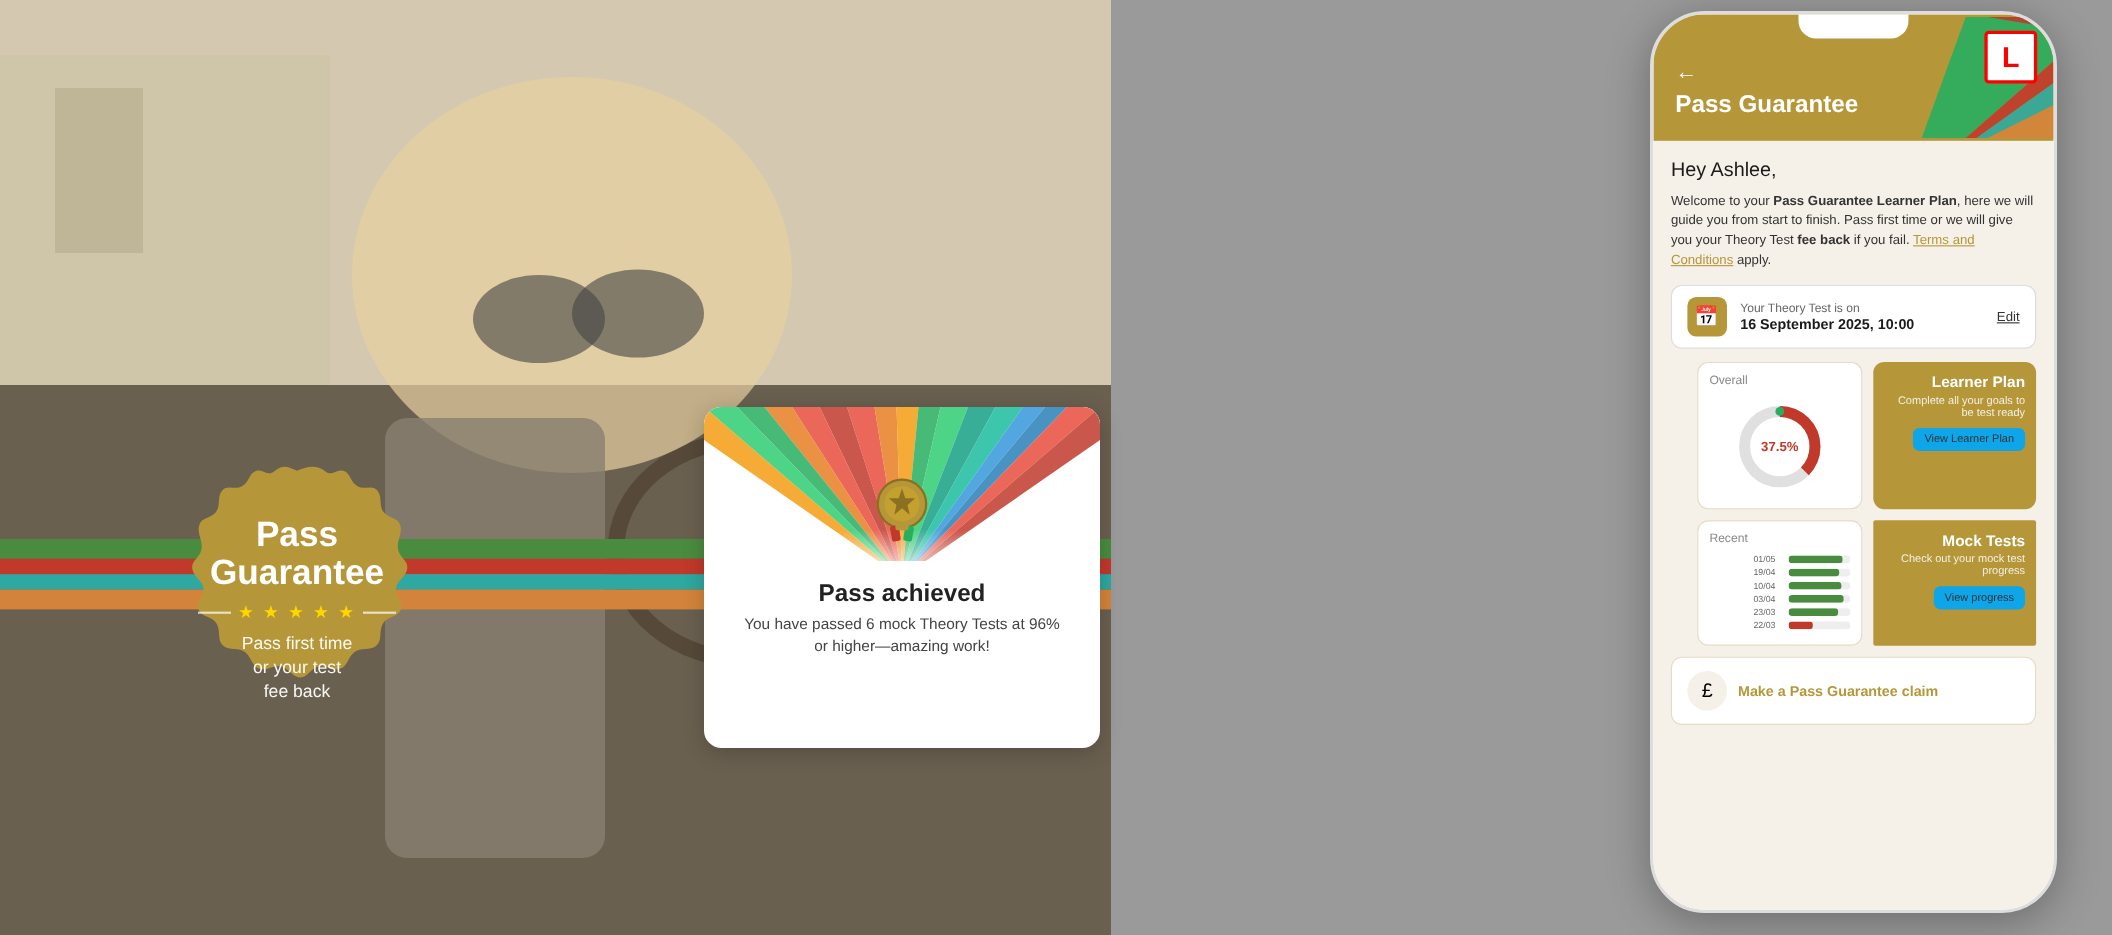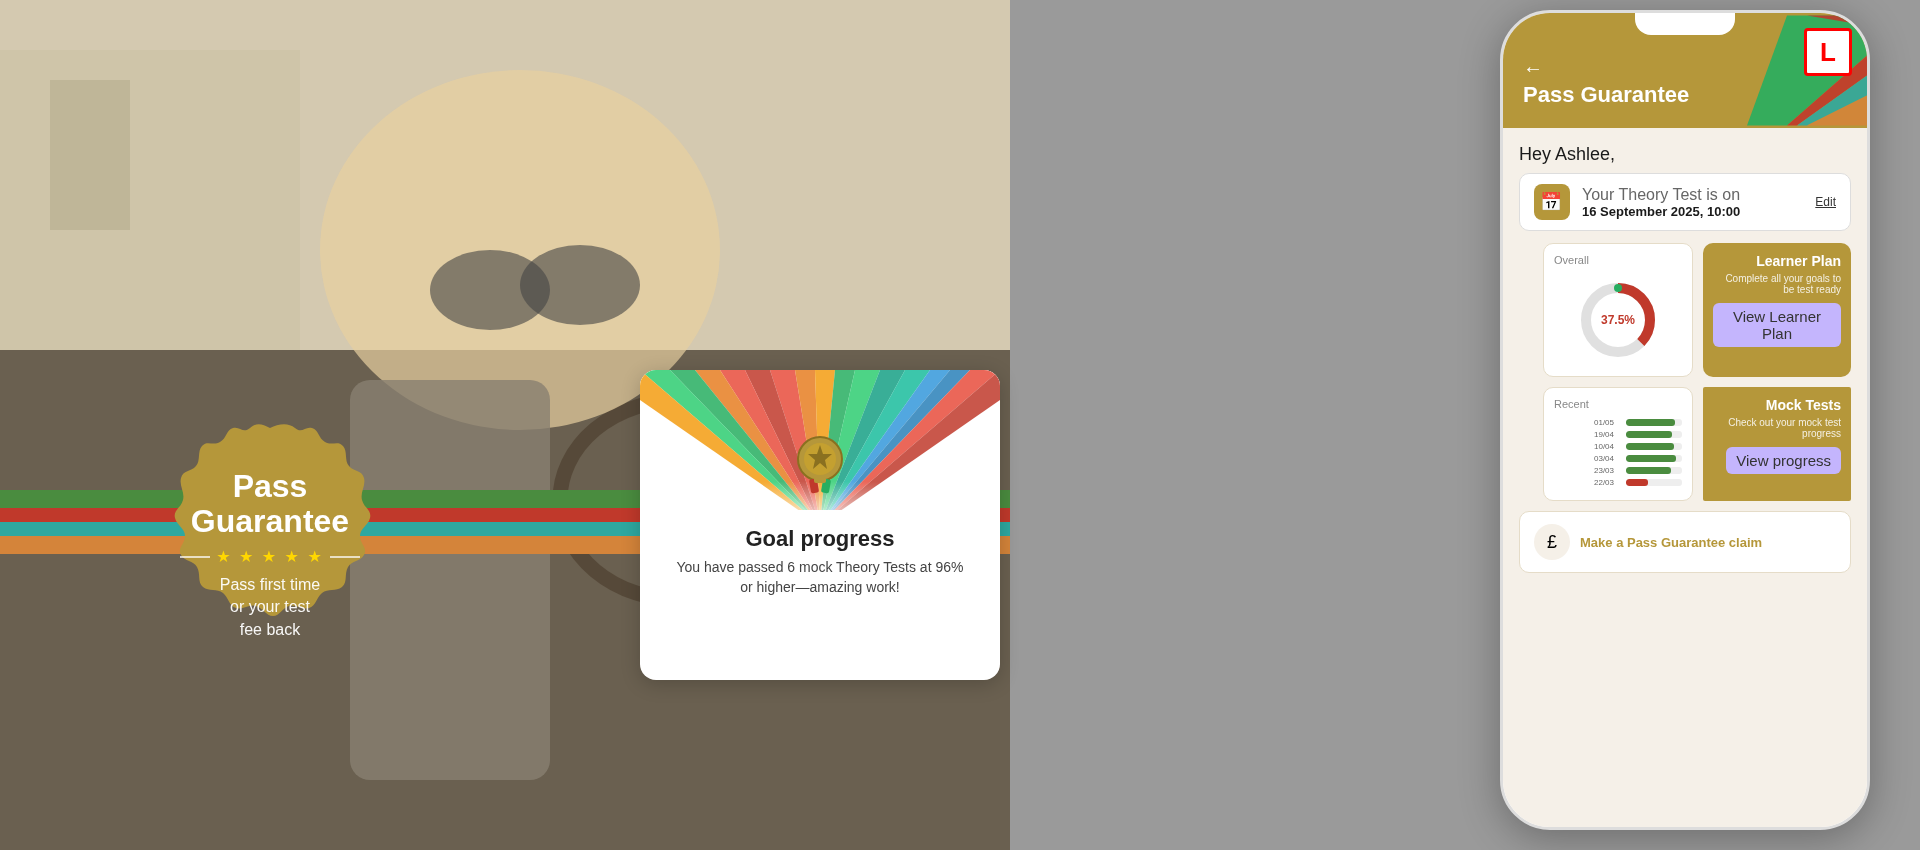--- a/index.html
+++ b/index.html
@@ -609,6 +609,9 @@
 
         <div class="greeting">Hey Ashlee,</div>
 
+        <div class="welcome-text">
+          Welcome to your <strong>Pass Guarantee Learner Plan</strong>, here we will guide you from start to finish. Pass first time or we will give you your Theory Test <strong>fee back</strong> if you fail. <a href="#">Terms and Conditions</a> apply.
+        </div>
 
         <div class="test-info-box">
           <div class="test-info-icon">📅</div>

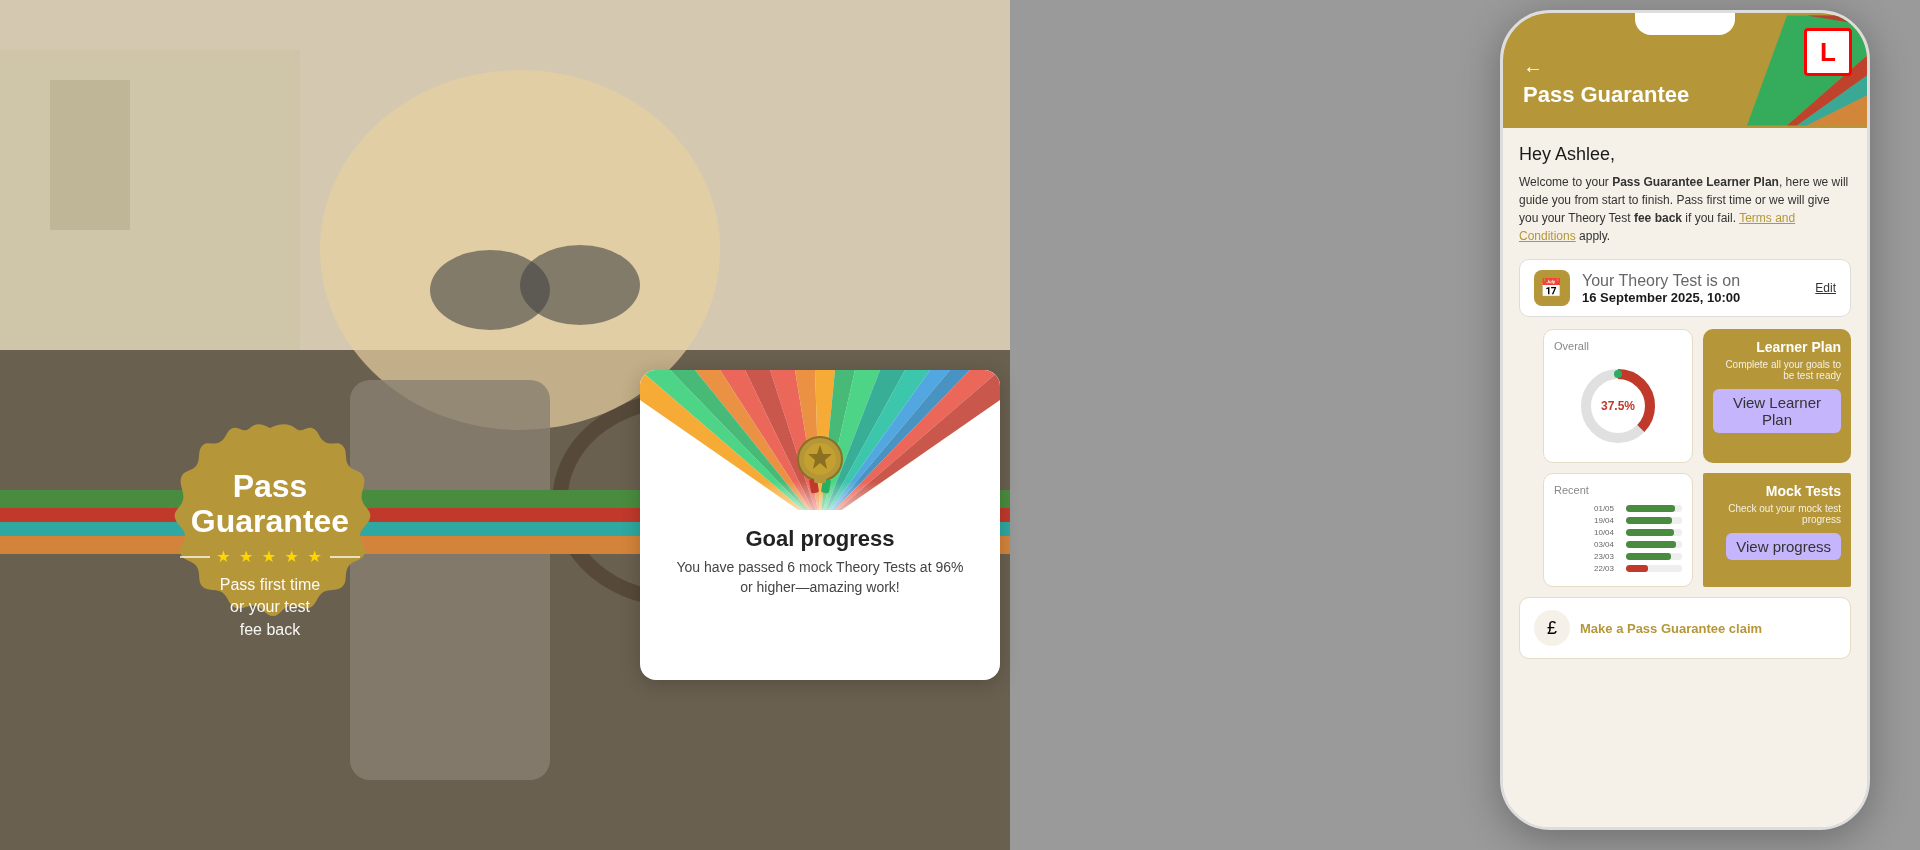--- a/index.html
+++ b/index.html
@@ -280,7 +280,7 @@
     }
 
     .test-info-label {
-      font-size: 16px;
+      font-size: 11px;
       color: #666;
     }
 

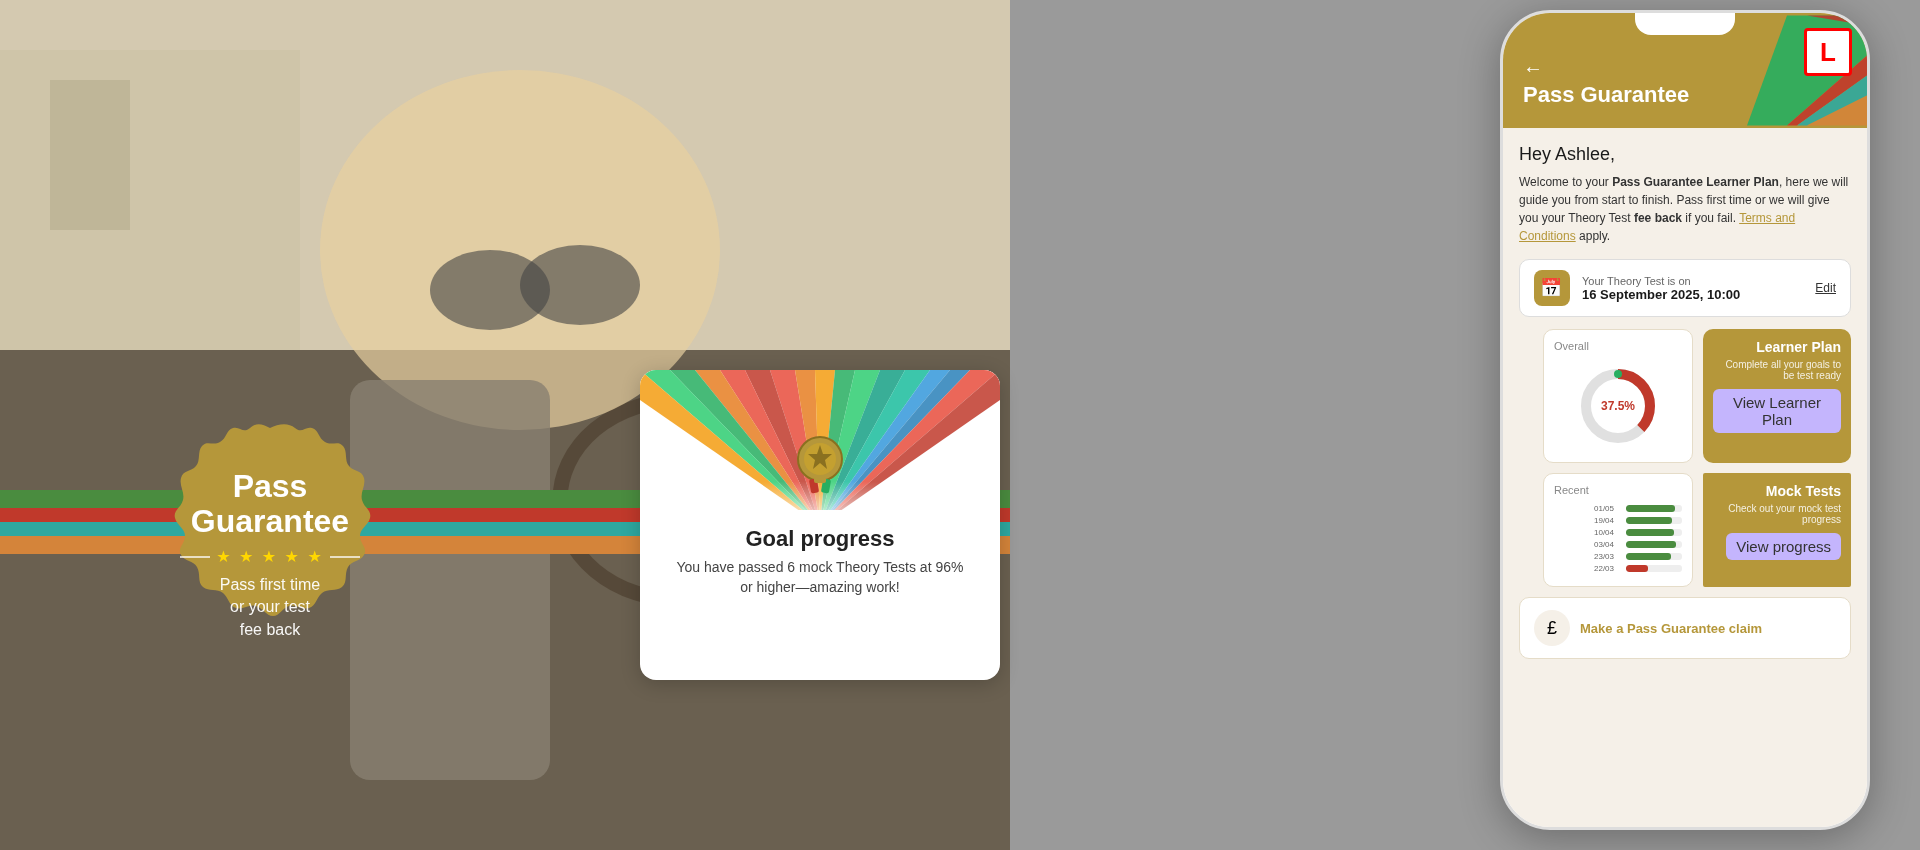--- a/index.html
+++ b/index.html
@@ -347,11 +347,11 @@
     }
 
     .card-btn {
-      background: #c4b5fd;
+      background: #0ea5e9;
       border: none;
       border-radius: 6px;
       padding: 5px 10px;
-      font-size: 15px;
+      font-size: 10px;
       color: #333;
       cursor: pointer;
       font-weight: 500;

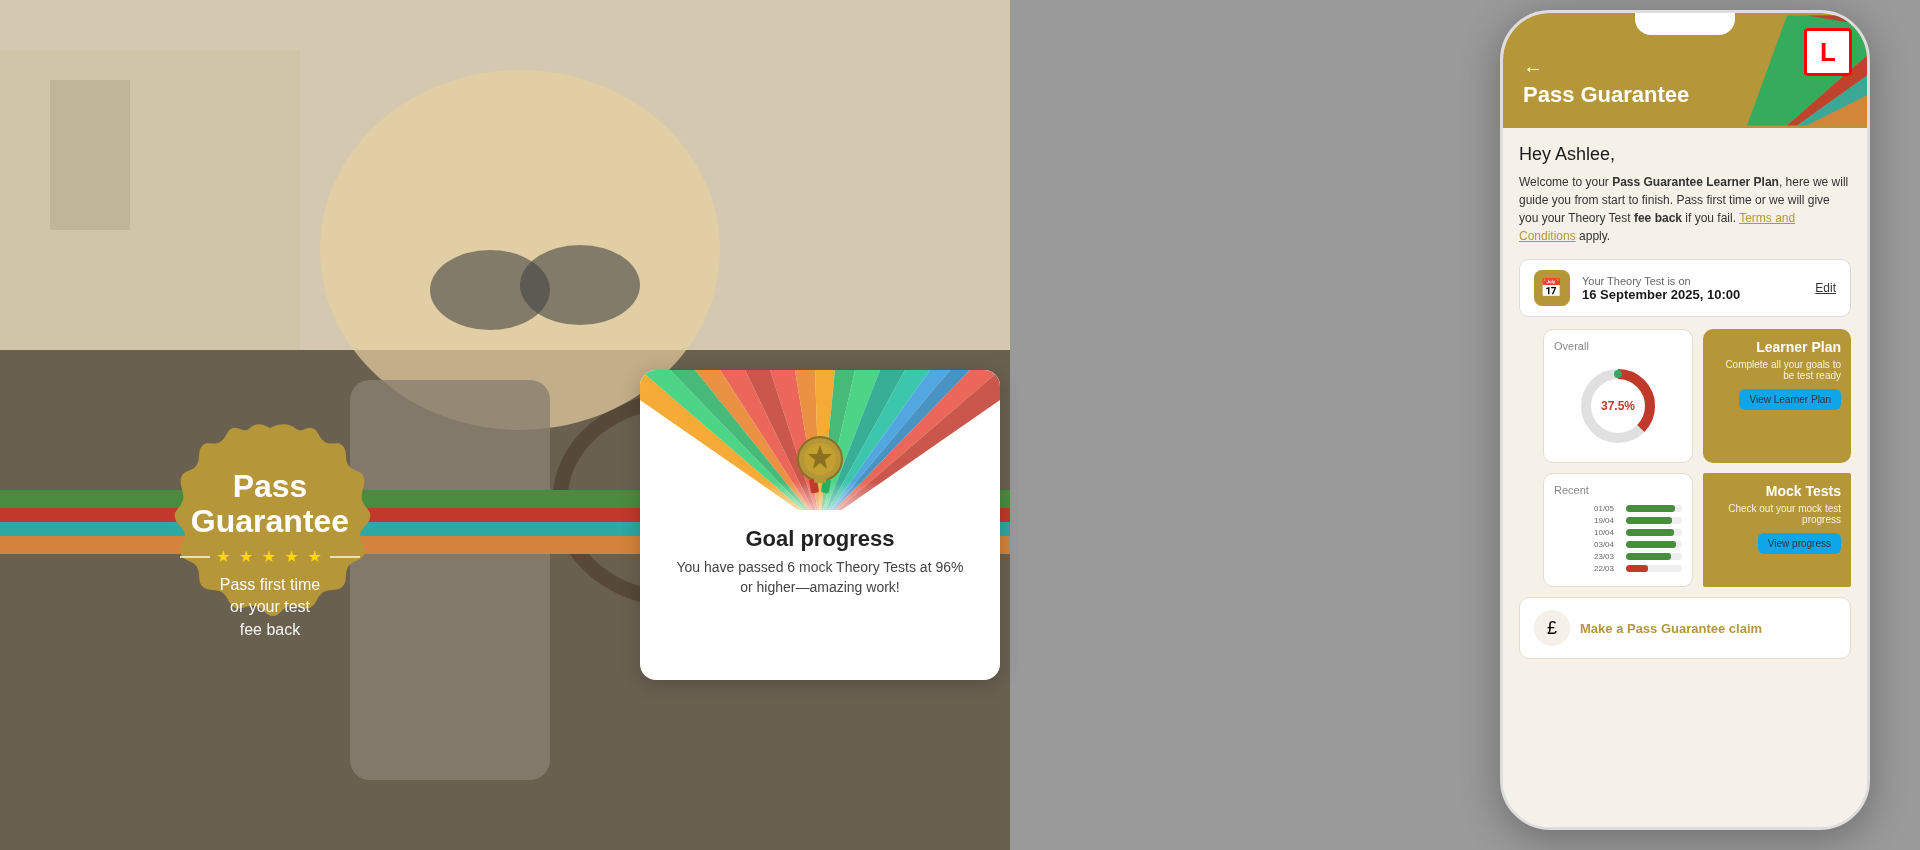--- a/index.html
+++ b/index.html
@@ -576,7 +576,7 @@
     </div>
   </div>
   <div class="goal-card-content">
-    <div class="goal-card-title">Goal progress</div>
+    <div class="goal-card-title">Pass achieved</div>
     <div class="goal-card-text" style="white-space:pre-line;">You have passed 6 mock Theory Tests at 96%
 or higher—amazing work!</div>
   </div>

